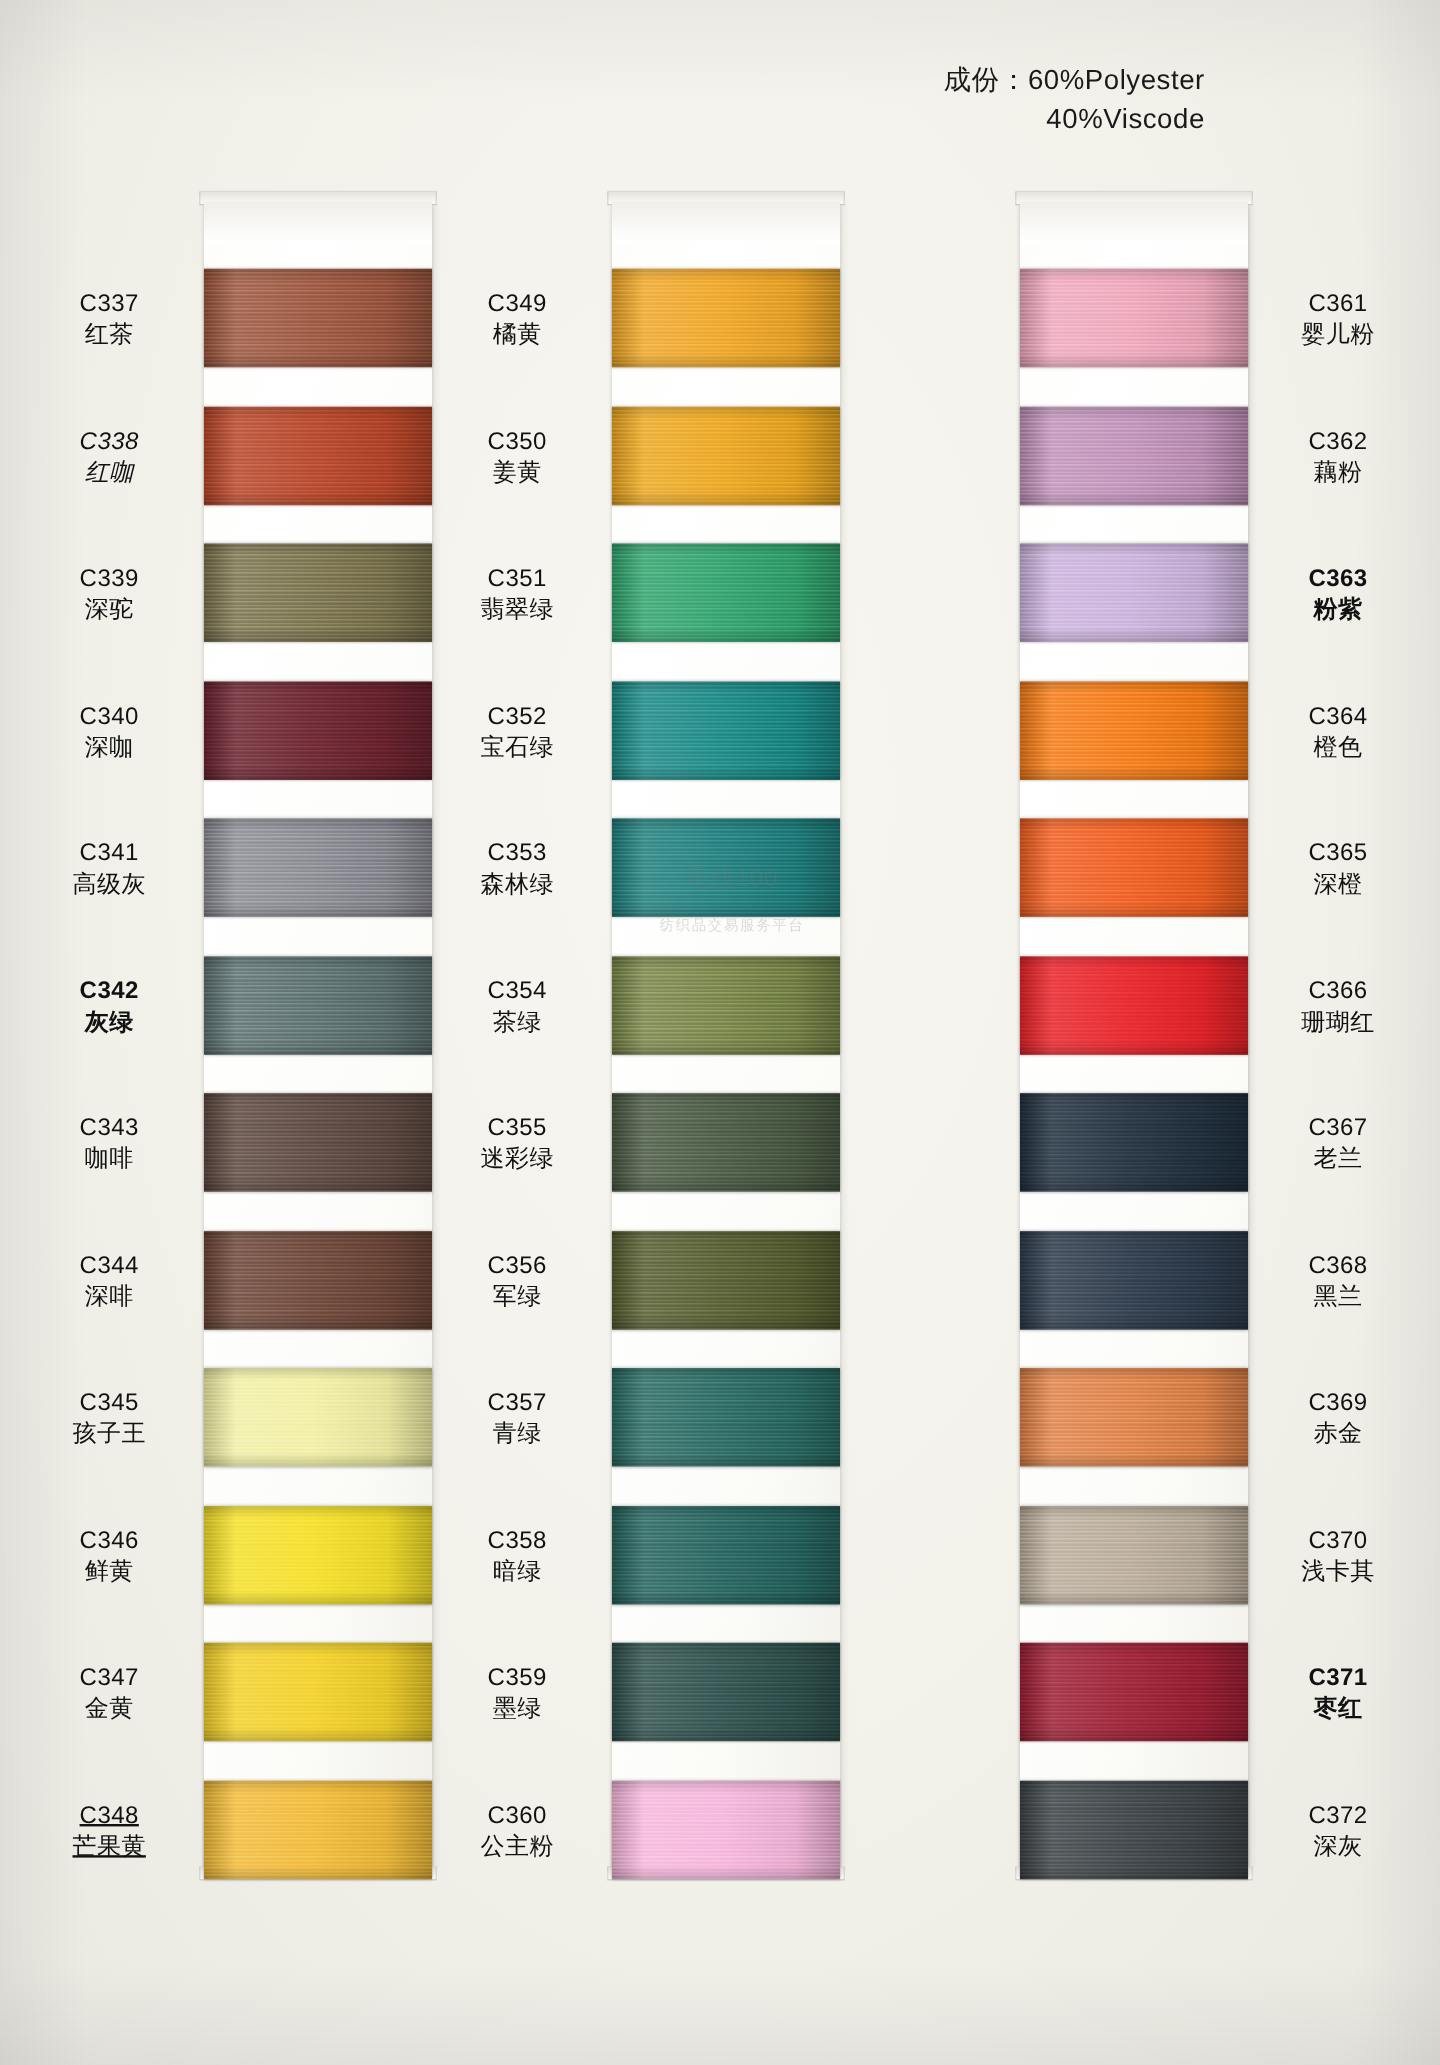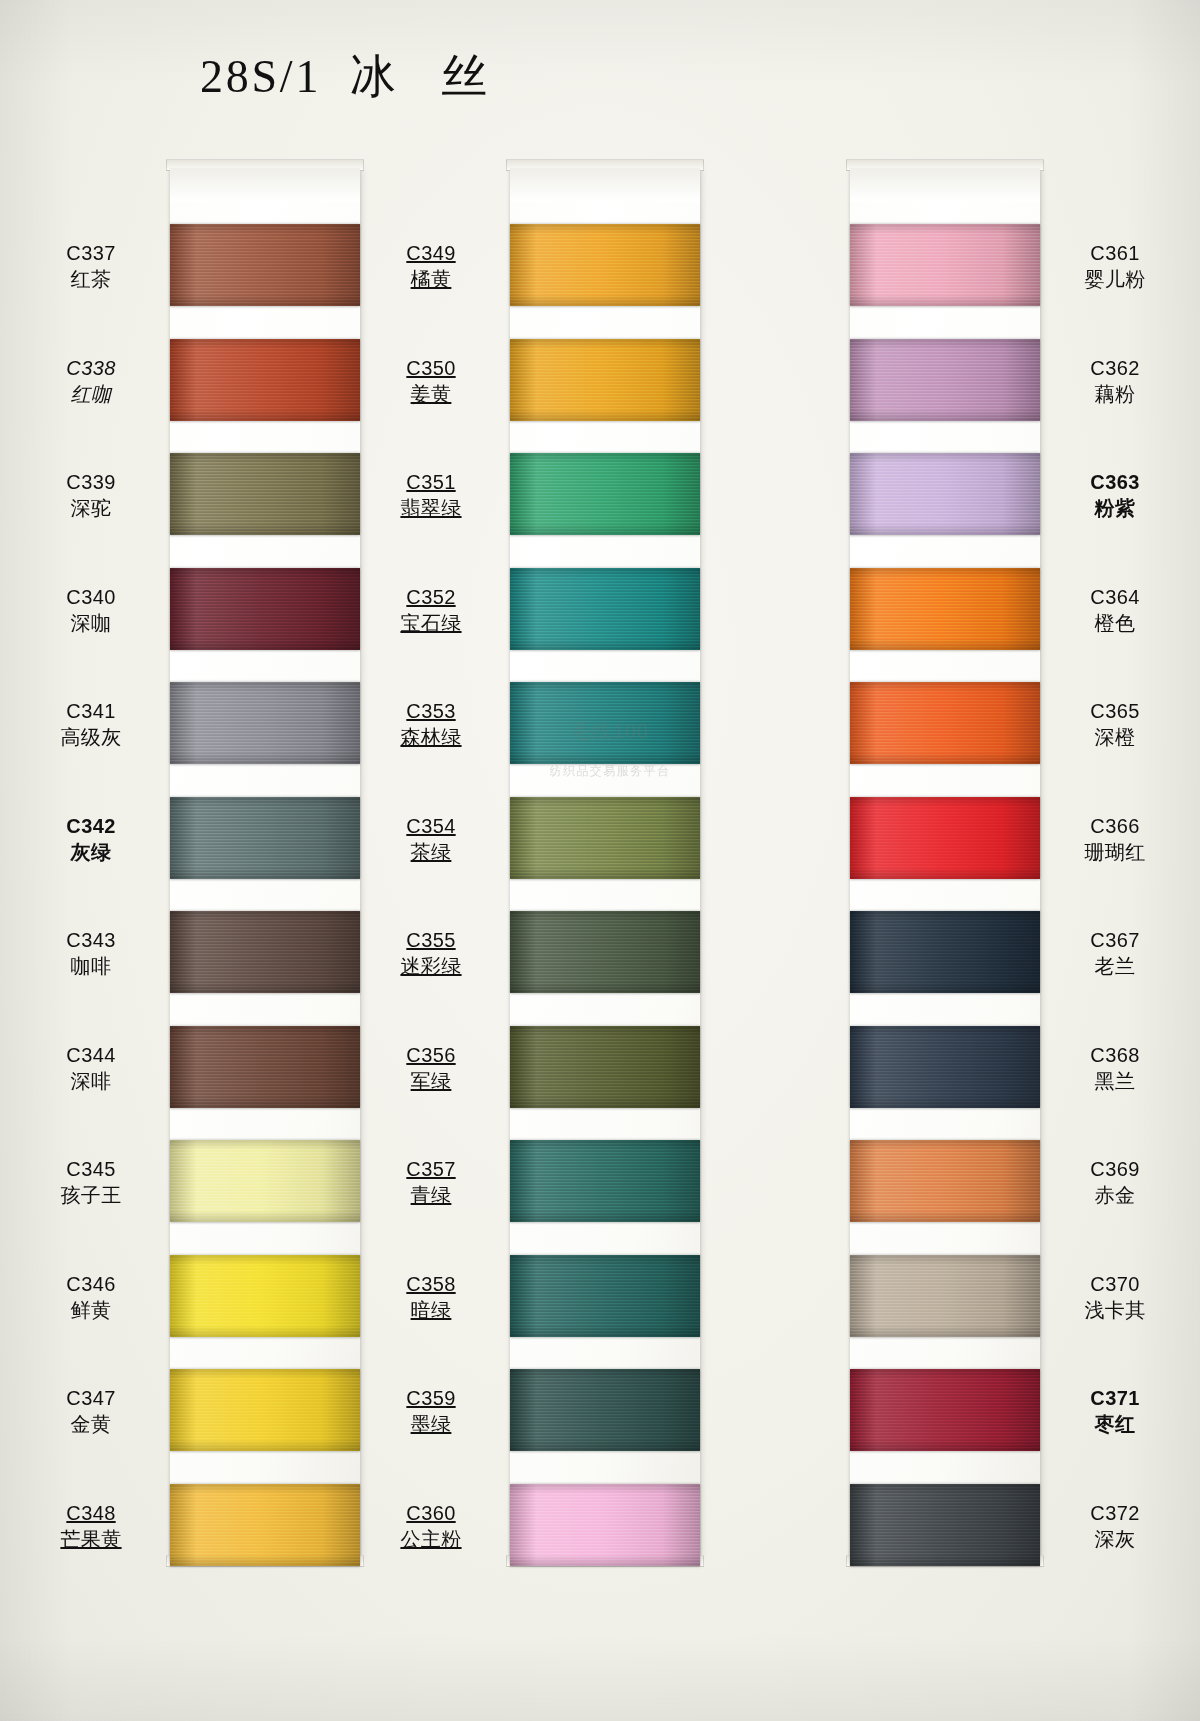--- a/index.html
+++ b/index.html
@@ -126,7 +126,6 @@
 <div class="paper"></div>
 
 <div id="header">
-  <div id="title">28S/1  冰   丝</div>
 </div>
 
 <div class="column col-left" id="col-0">

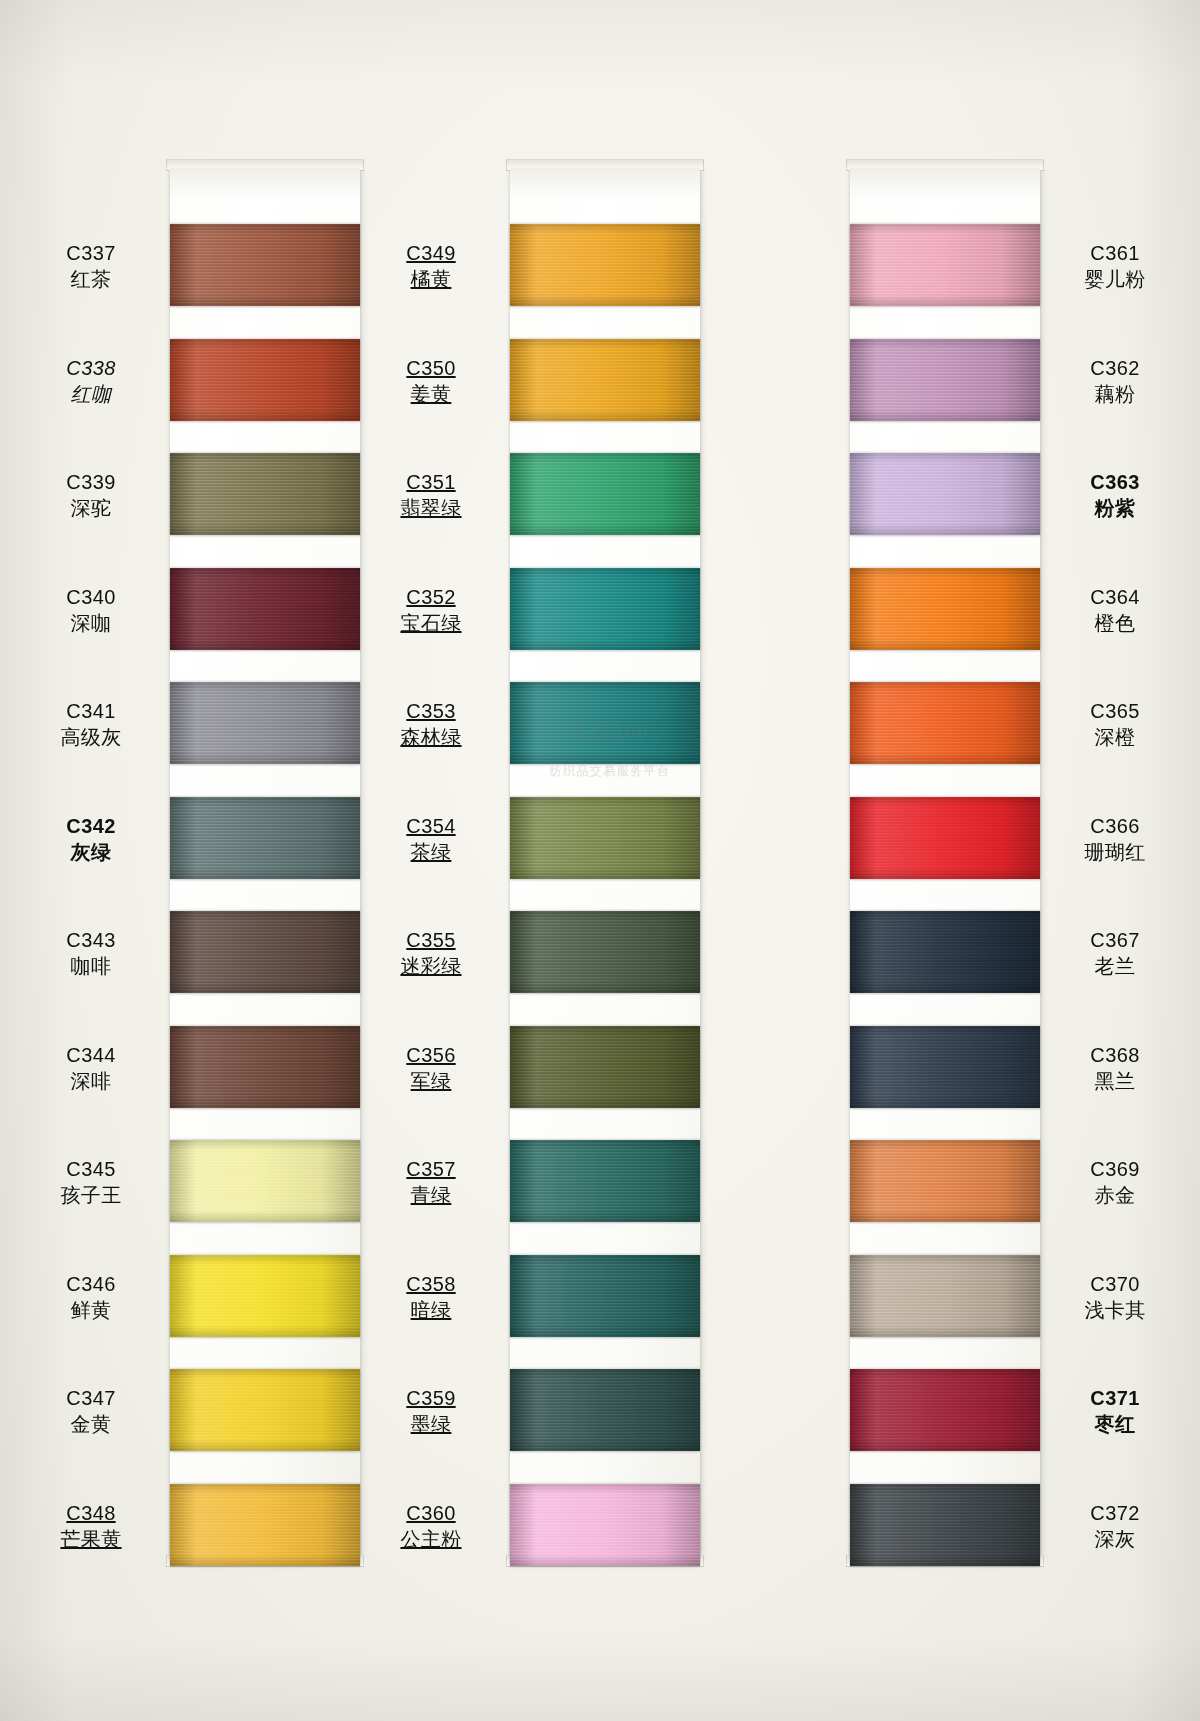--- a/index.html
+++ b/index.html
@@ -126,6 +126,10 @@
 <div class="paper"></div>
 
 <div id="header">
+  <div id="composition">
+    <div>成份：60%Polyester</div>
+    <div>40%Viscode</div>
+  </div>
 </div>
 
 <div class="column col-left" id="col-0">

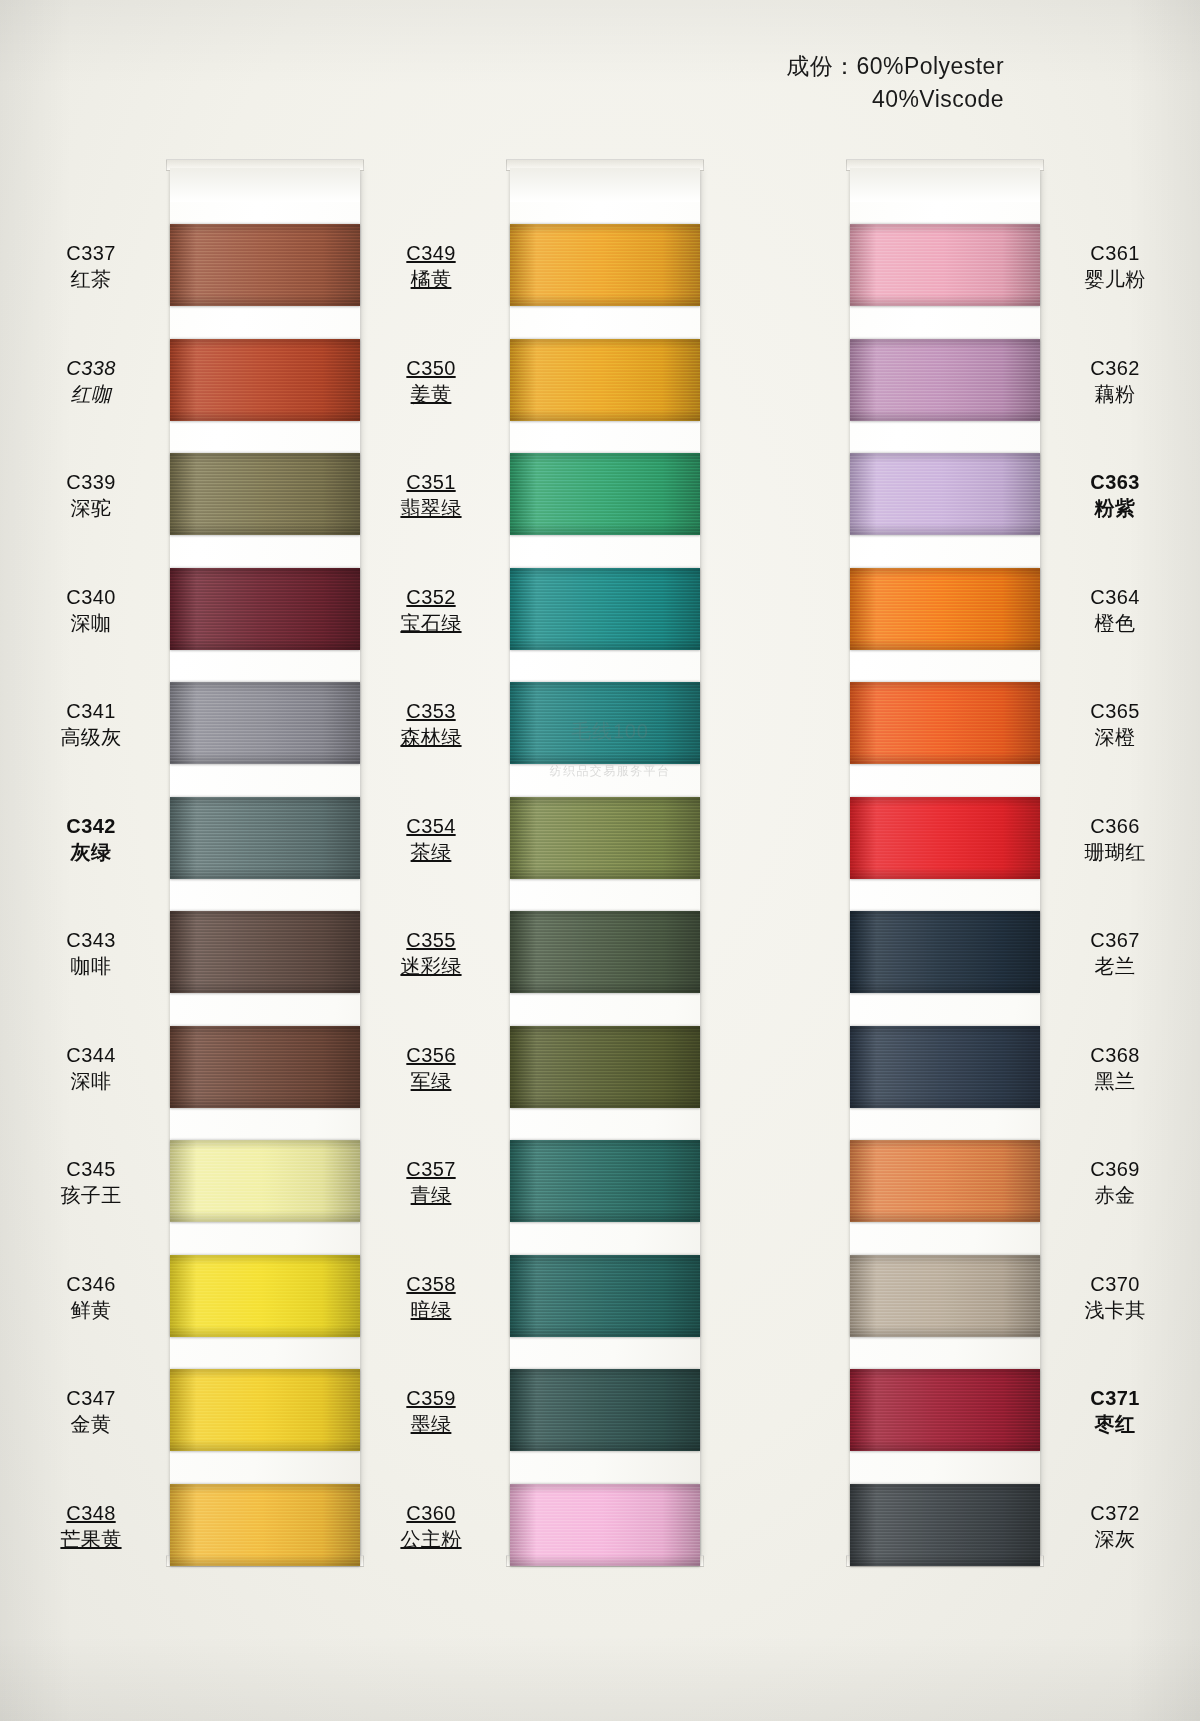--- a/index.html
+++ b/index.html
@@ -105,7 +105,7 @@
   .col-left .label{left:-26px;text-align:center;}
   .col-right .label{left:16px;text-align:center;}
   #col-0 .label{left:-34px;text-align:center;width:130px;}
-  #col-1 .label{left:-34px;width:130px;text-decoration:underline;}
+  #col-1 .label{left:-34px;width:130px;}
   #col-2 .label{left:10px;text-align:center;width:130px;}
   #col-2 .label{left:auto;right:-140px;}
   .label .code{display:block;font-size:20px;}

